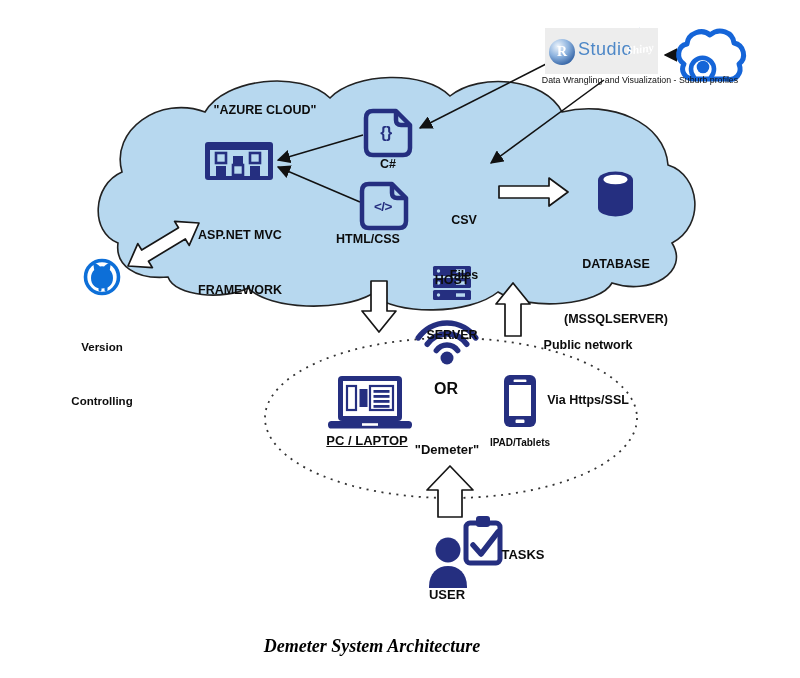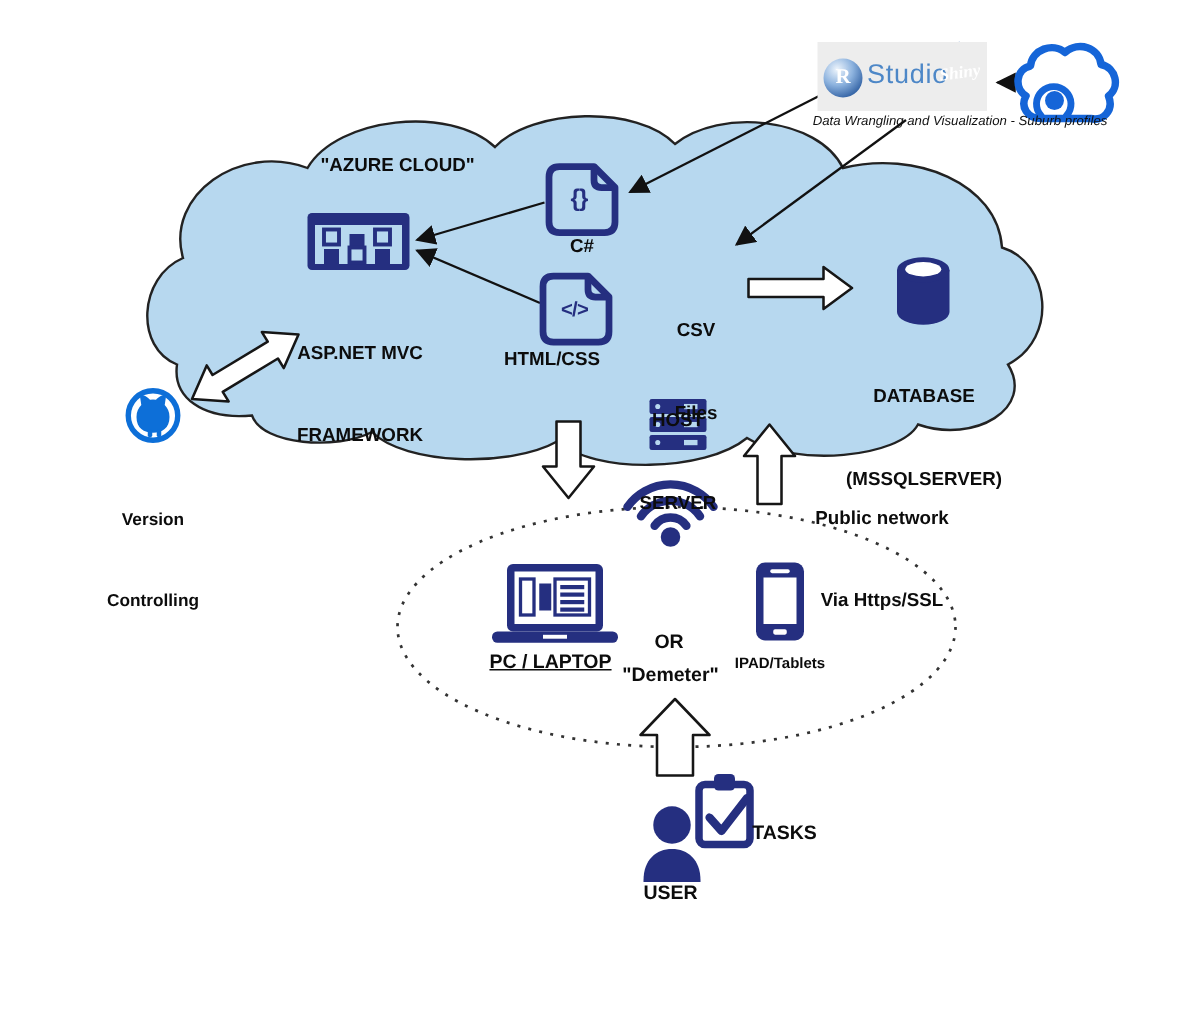--- a/index.html
+++ b/index.html
@@ -218,7 +218,7 @@
   <span class="ln">Controlling</span>
 </div>
 
-<div class="small-note" style="left:640px;top:76px;font-style:italic;">
+<div class="small-note" style="left:640px;top:76px;">
   <span class="ln">Data Wrangling and</span>
   <span class="ln">Visualization - Suburb</span>
   <span class="ln">profiles</span>

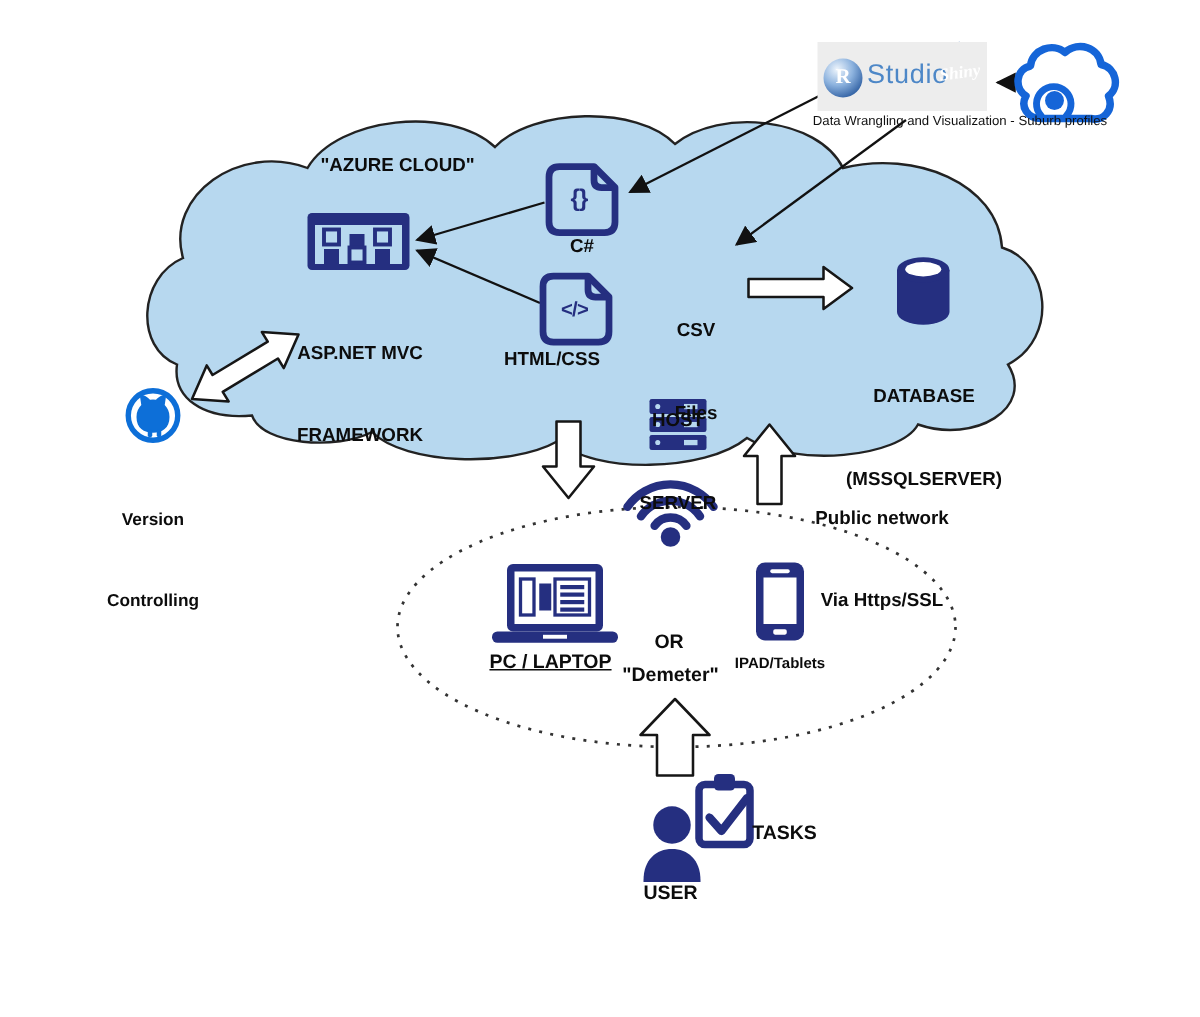--- a/index.html
+++ b/index.html
@@ -225,7 +225,7 @@
 </div>
 
 <div class="lbl" style="left:367px;top:433px;font-size:13px;text-decoration:underline;">PC / LAPTOP</div>
-<div class="lbl" style="left:446px;top:420px;font-size:13px;">OR</div>
+<div class="lbl" style="left:446px;top:380px;font-size:16px;">OR</div>
 <div class="lbl" style="left:447px;top:442px;font-size:13px;">"Demeter"</div>
 <div class="lbl" style="left:520px;top:437px;font-size:10px;">IPAD/Tablets</div>
 

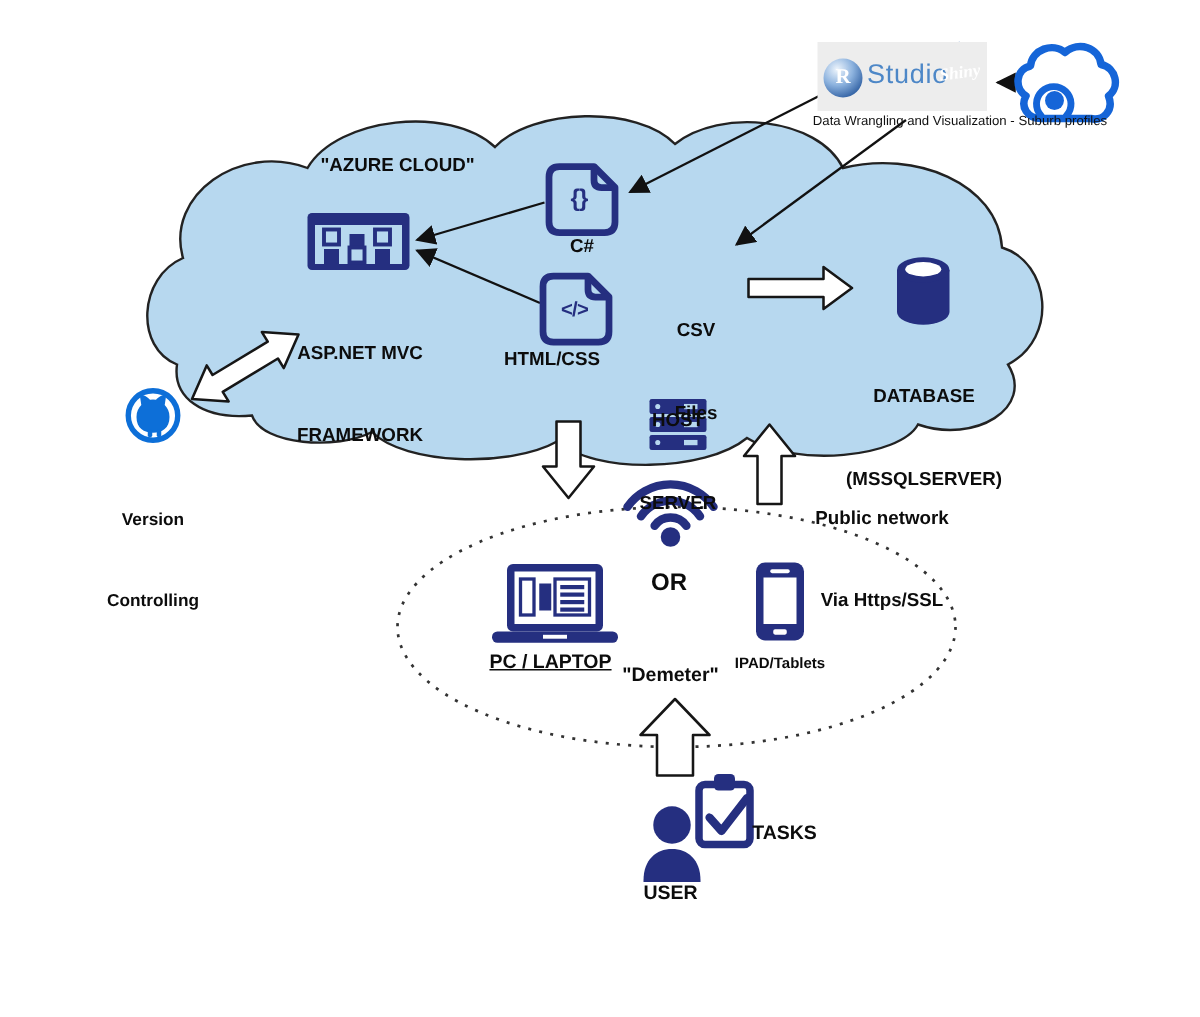--- a/index.html
+++ b/index.html
@@ -238,6 +238,7 @@
 </div>
 <div id="shiny-text">Shiny</div>
 
+<div id="diagram-title">Demeter System Architecture</div>
 
 </div>
 

